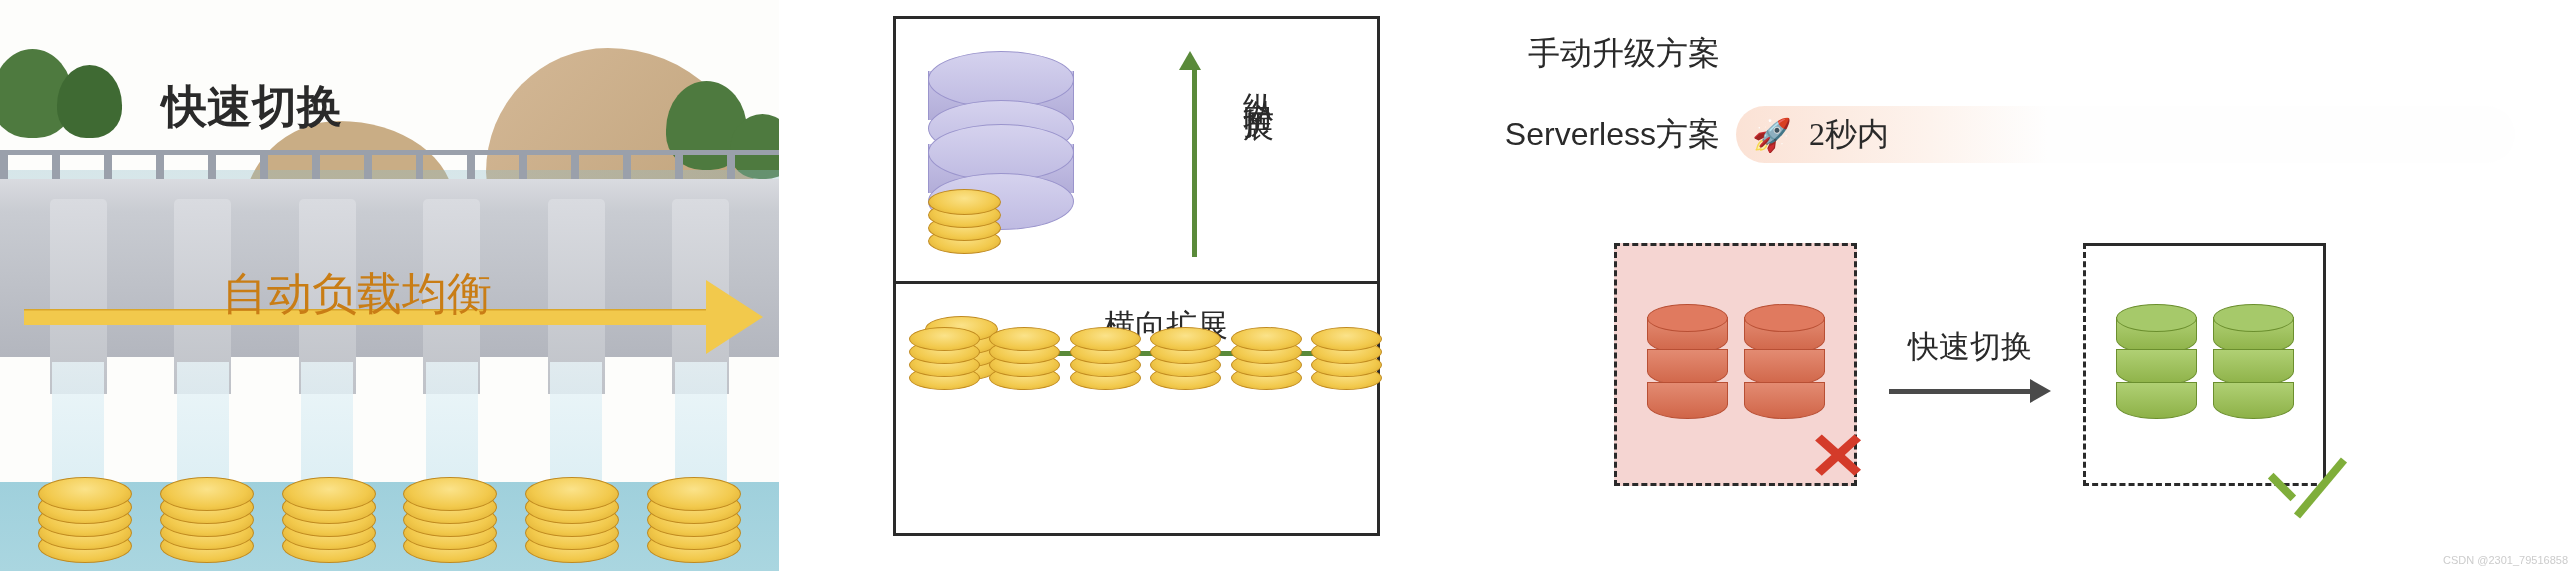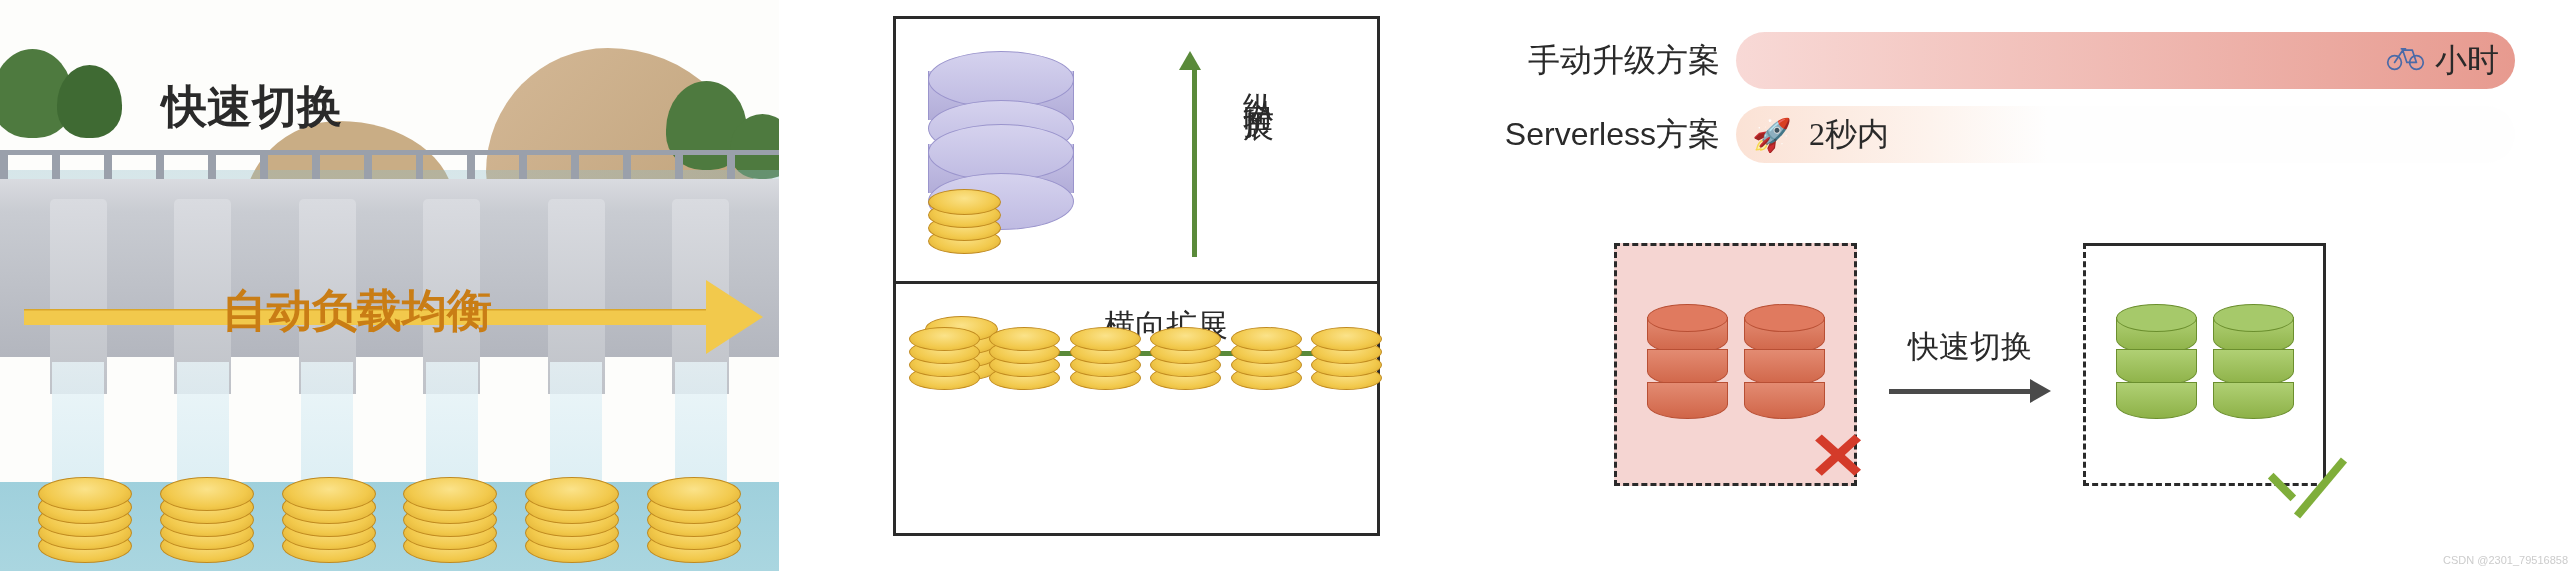--- a/index.html
+++ b/index.html
@@ -312,16 +312,6 @@
 <div class="panel3">
   <div class="bar-row r1">
     <div class="bar-label">手动升级方案</div>
-    <div class="bar long">
-      <span class="icon">
-        <svg class="bike-svg" viewBox="0 0 60 40">
-            <circle cx="14" cy="28" r="10" fill="none" stroke="#4a6aa8" stroke-width="2.5"></circle>
-            <circle cx="46" cy="28" r="10" fill="none" stroke="#4a6aa8" stroke-width="2.5"></circle>
-            <path d="M14 28 L26 10 L40 10 M26 10 L32 28 L46 28 M40 10 L46 28 M24 8 L30 8" fill="none" stroke="#4a6aa8" stroke-width="2.5" stroke-linecap="round"></path>
-          </svg>
-      </span>
-      <span class="val">小时</span>
-    </div>
   </div>
   <div class="bar-row r2">
     <div class="bar-label">Serverless方案</div>

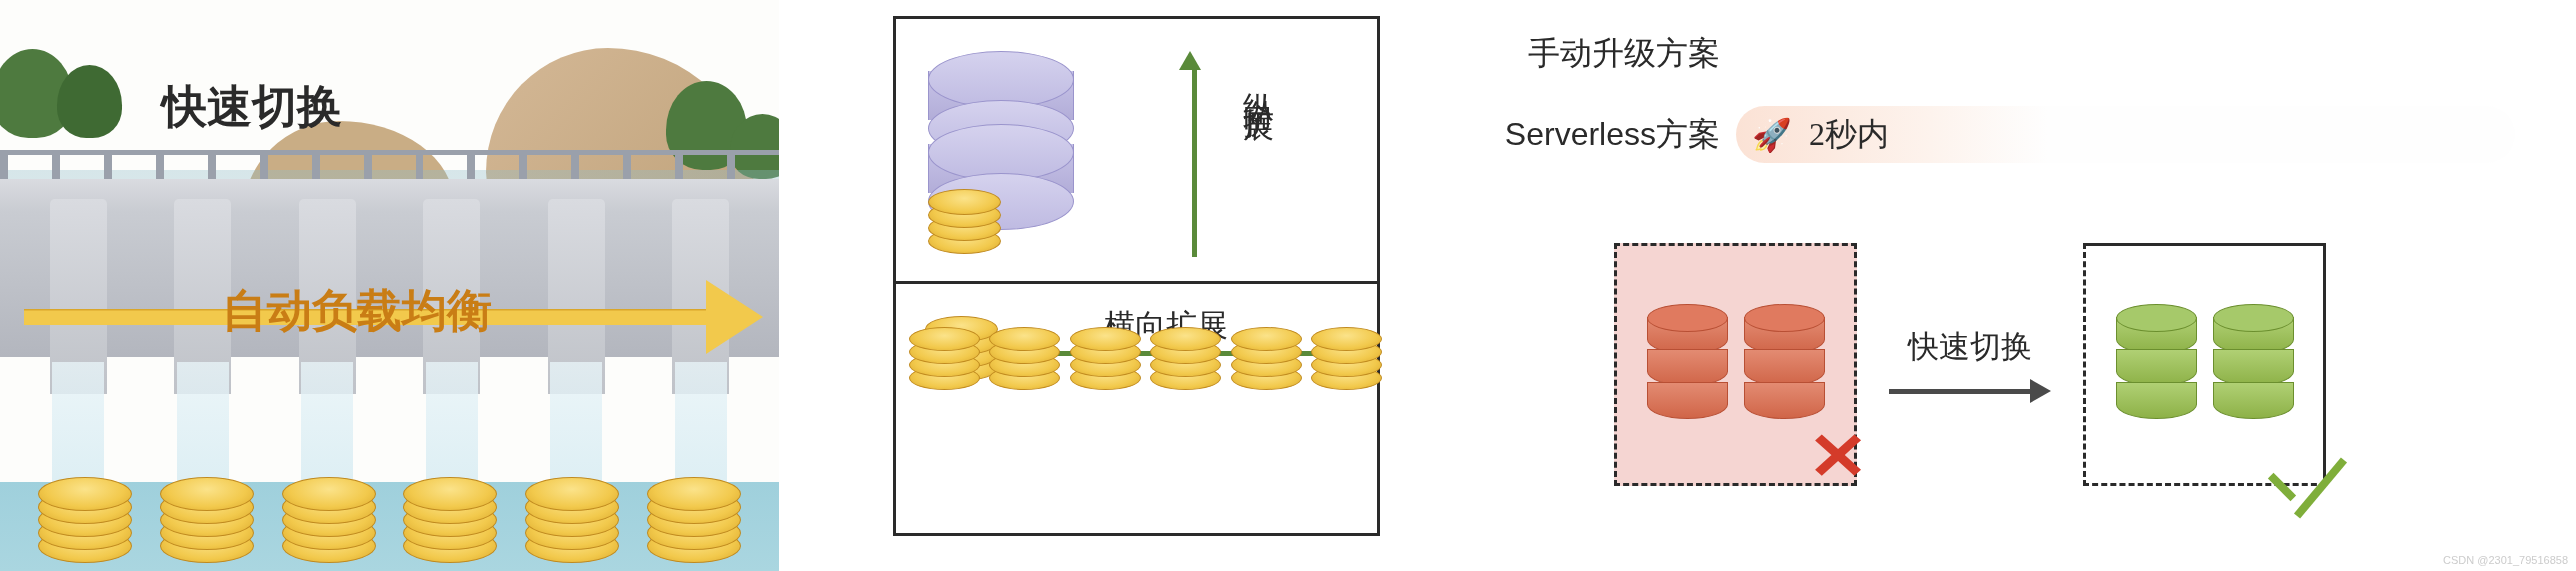--- a/index.html
+++ b/index.html
@@ -43,7 +43,7 @@
 .lb-arrow { position:absolute; top:280px; left:24px; right:16px; height:65px; }
 .lb-arrow .shaft{ position:absolute; top:29px; left:0; right:49px; height:16px; background:#f2c94c; box-shadow:0 1.6px 0 #d9a62a inset;}
 .lb-arrow .head{ position:absolute; right:0; top:0; width:0; height:0; border-left:57px solid #f2c94c; border-top:37px solid transparent; border-bottom:37px solid transparent;}
-.lb-text { position:absolute; top:281px; left:0; right:65px; text-align:center; font-size:45px; color:#c97d15; font-family:"Kaiti","STKaiti",serif; font-weight:700; z-index:5;}
+.lb-text { position:absolute; top:264px; left:0; right:65px; text-align:center; font-size:45px; color:#c97d15; font-family:"Kaiti","STKaiti",serif; font-weight:400; z-index:5;}
 
 .coin-row { position:absolute; bottom:8px; left:24px; right:24px; display:flex; justify-content:space-around; z-index:4;}
 .coin-stack { width:94px; height:94px; position:relative;}

